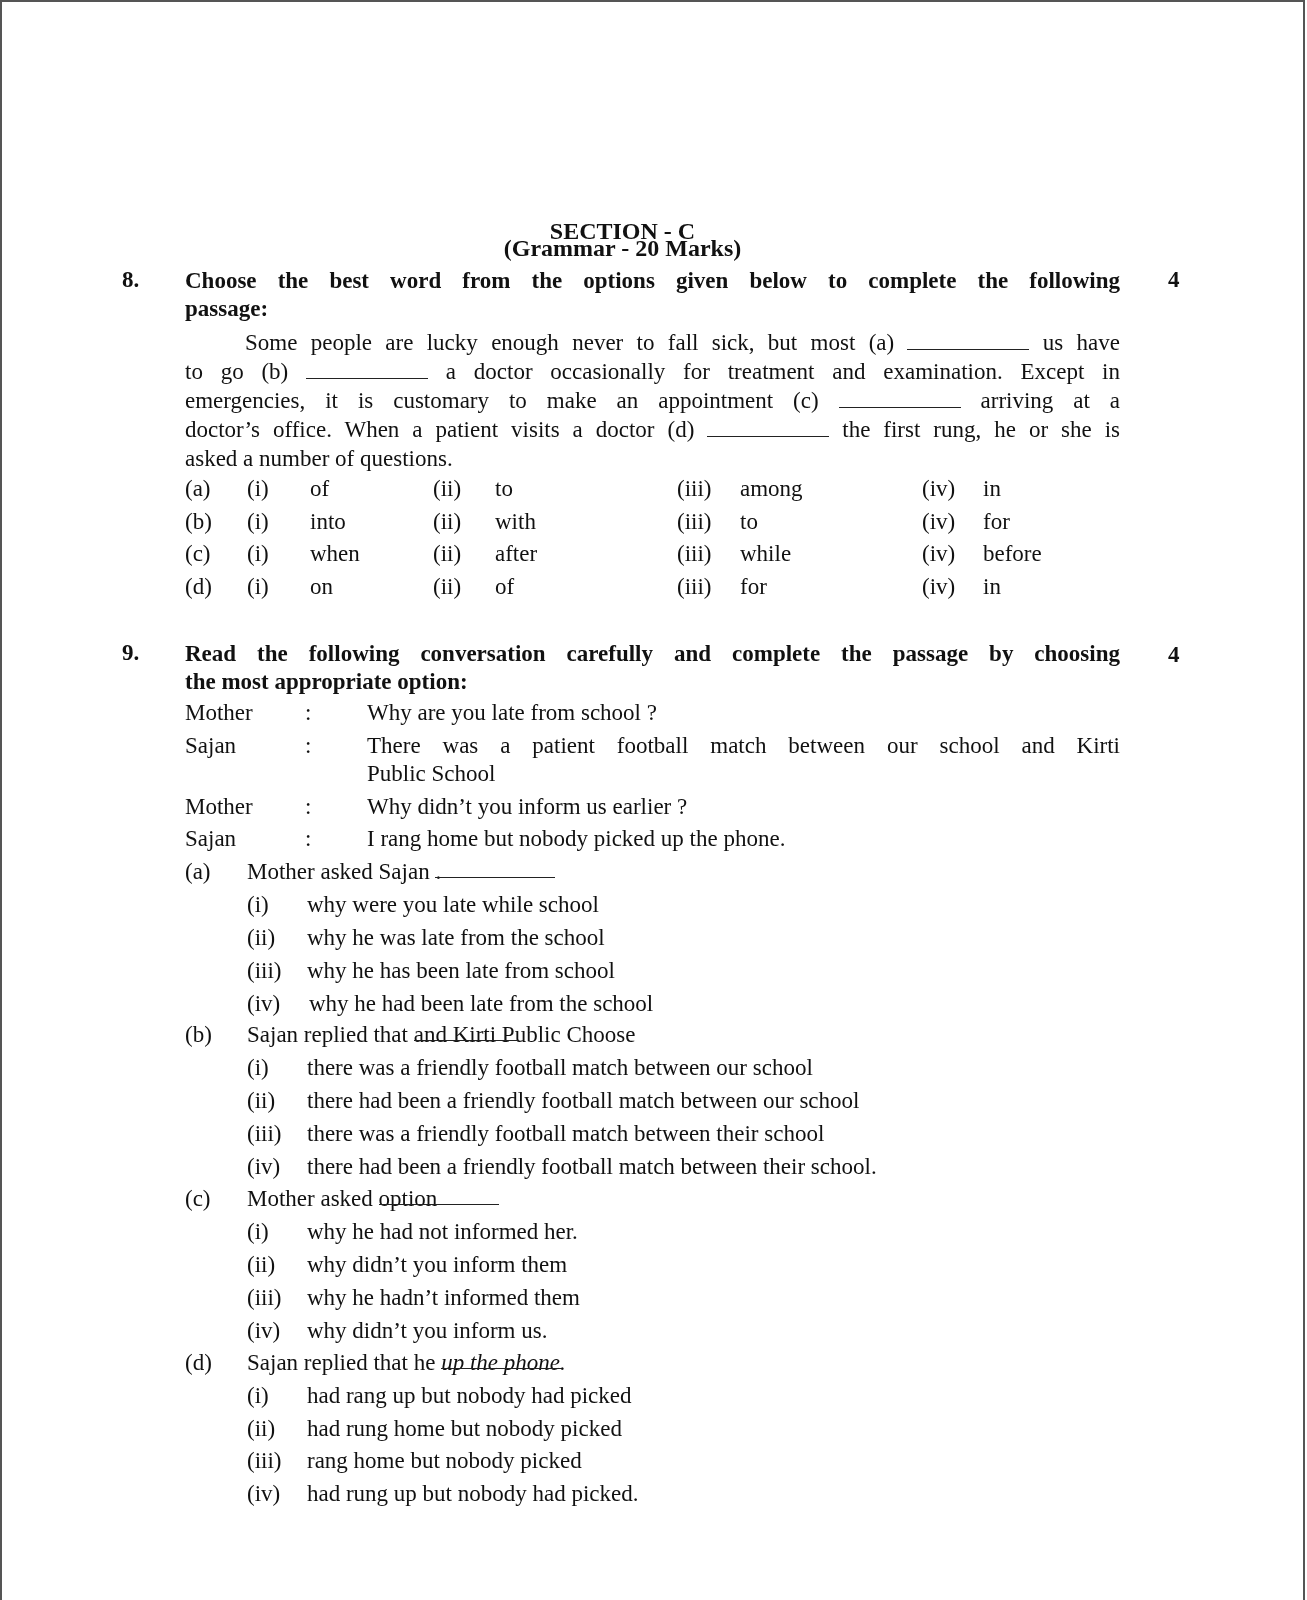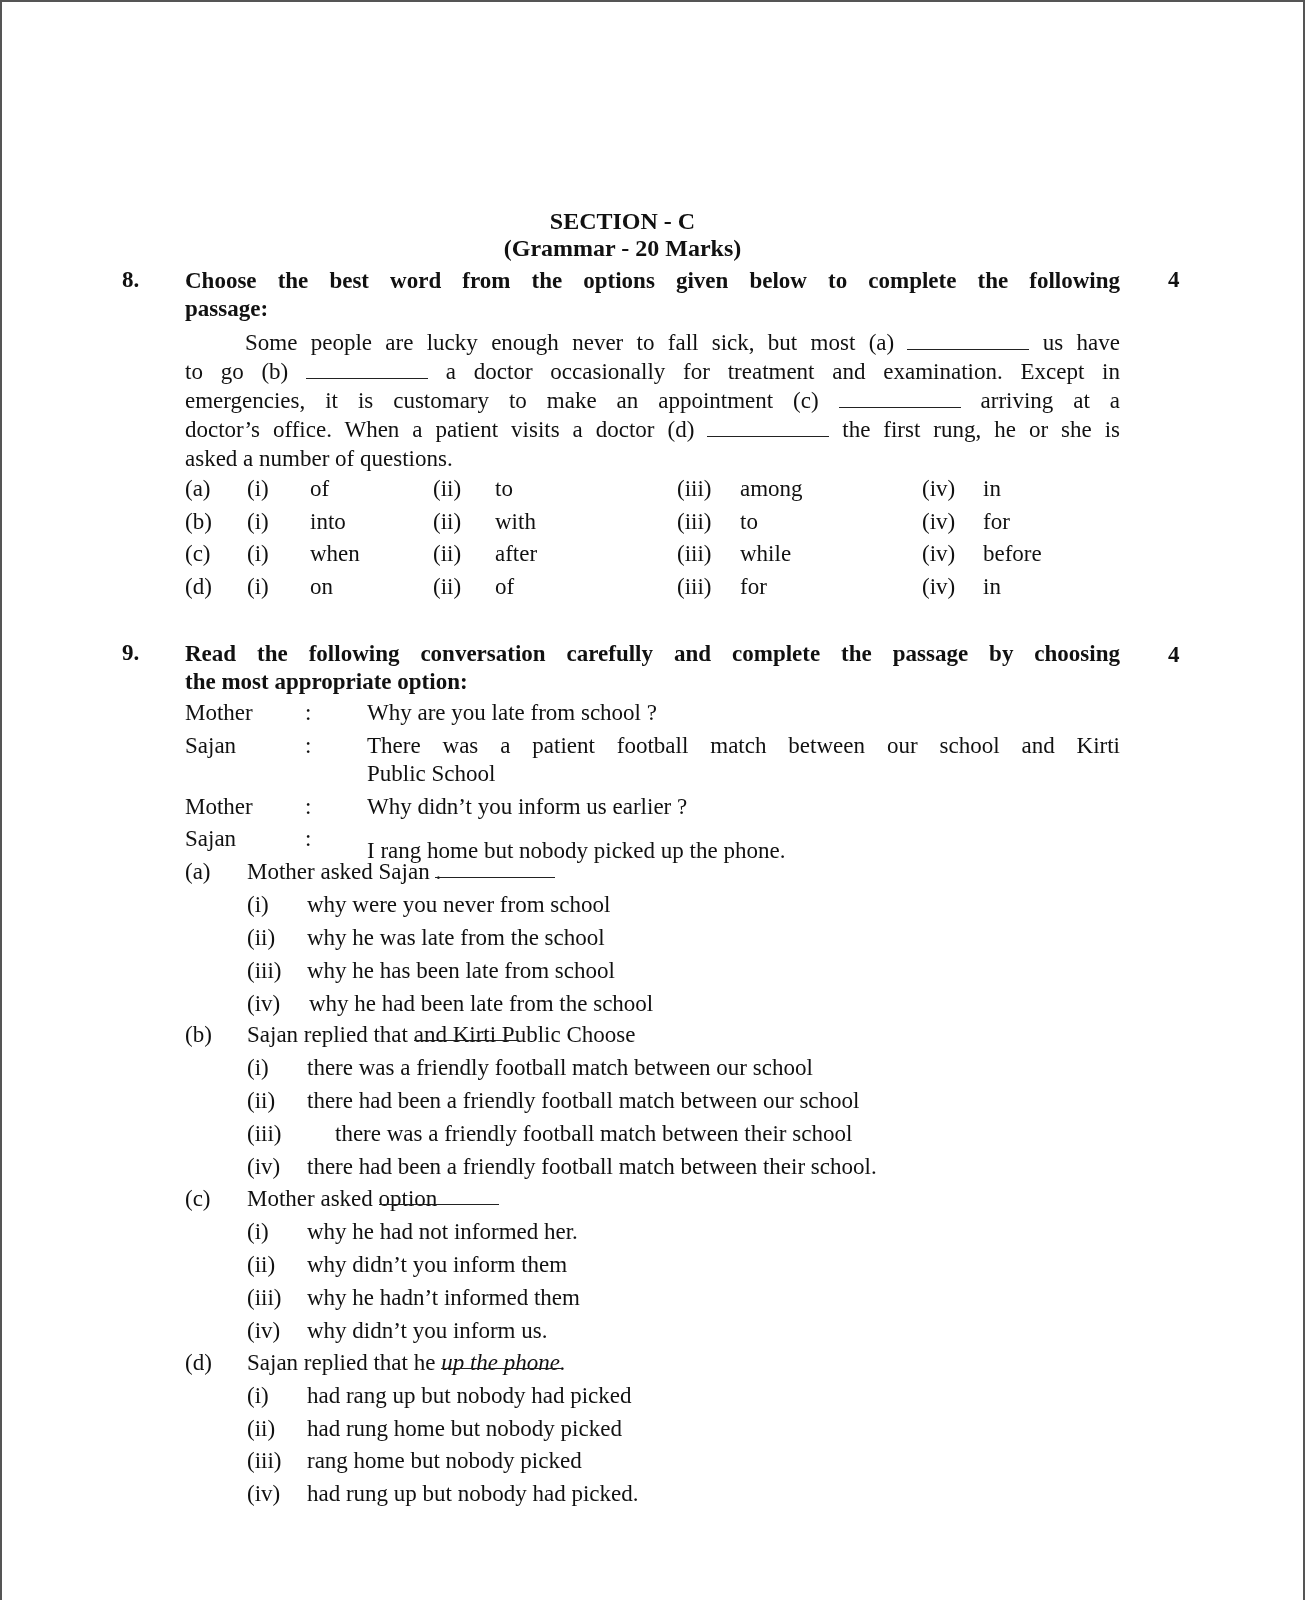--- a/index.html
+++ b/index.html
@@ -34,7 +34,7 @@
 
 <div class="frame"></div>
 
-<div class="abs sec-title" style="top:208px;">SECTION - C</div>
+<div class="abs sec-title" style="top:218px;">SECTION - C</div>
 <div class="abs sec-title" style="top:235px;">(Grammar - 20 Marks)</div>
 
 <div class="abs qnum" style="top:267px;">8.</div>

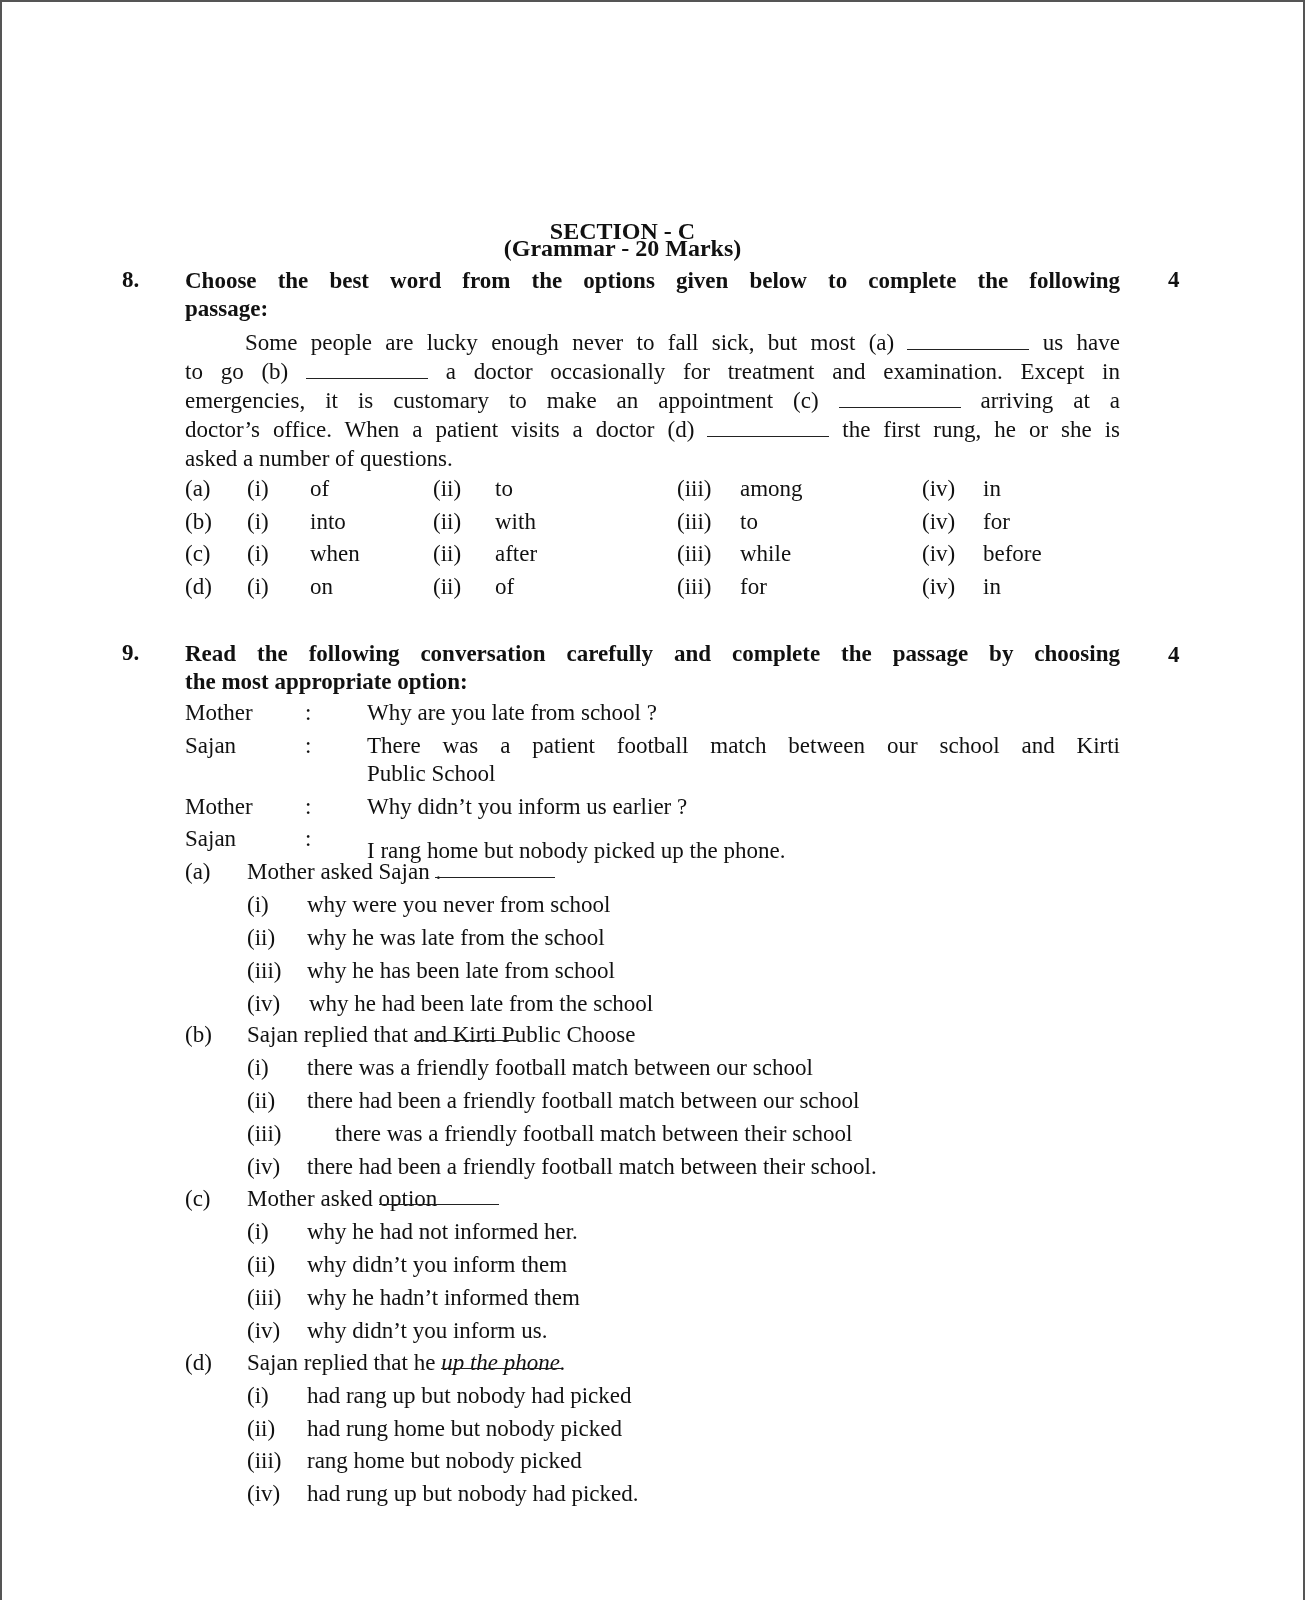--- a/index.html
+++ b/index.html
@@ -133,7 +133,7 @@
 <div class="abs conv-row" style="top:826px;">
   <span style="left:0;">Sajan</span>
   <span style="left:120px;">:</span>
-  <span style="left:182px;margin-top:12px;">I rang home but nobody picked up the phone.</span>
+  <span style="left:182px;">I rang home but nobody picked up the phone.</span>
 </div>
 
 <div class="abs sub" style="left:185px; top:859px;">

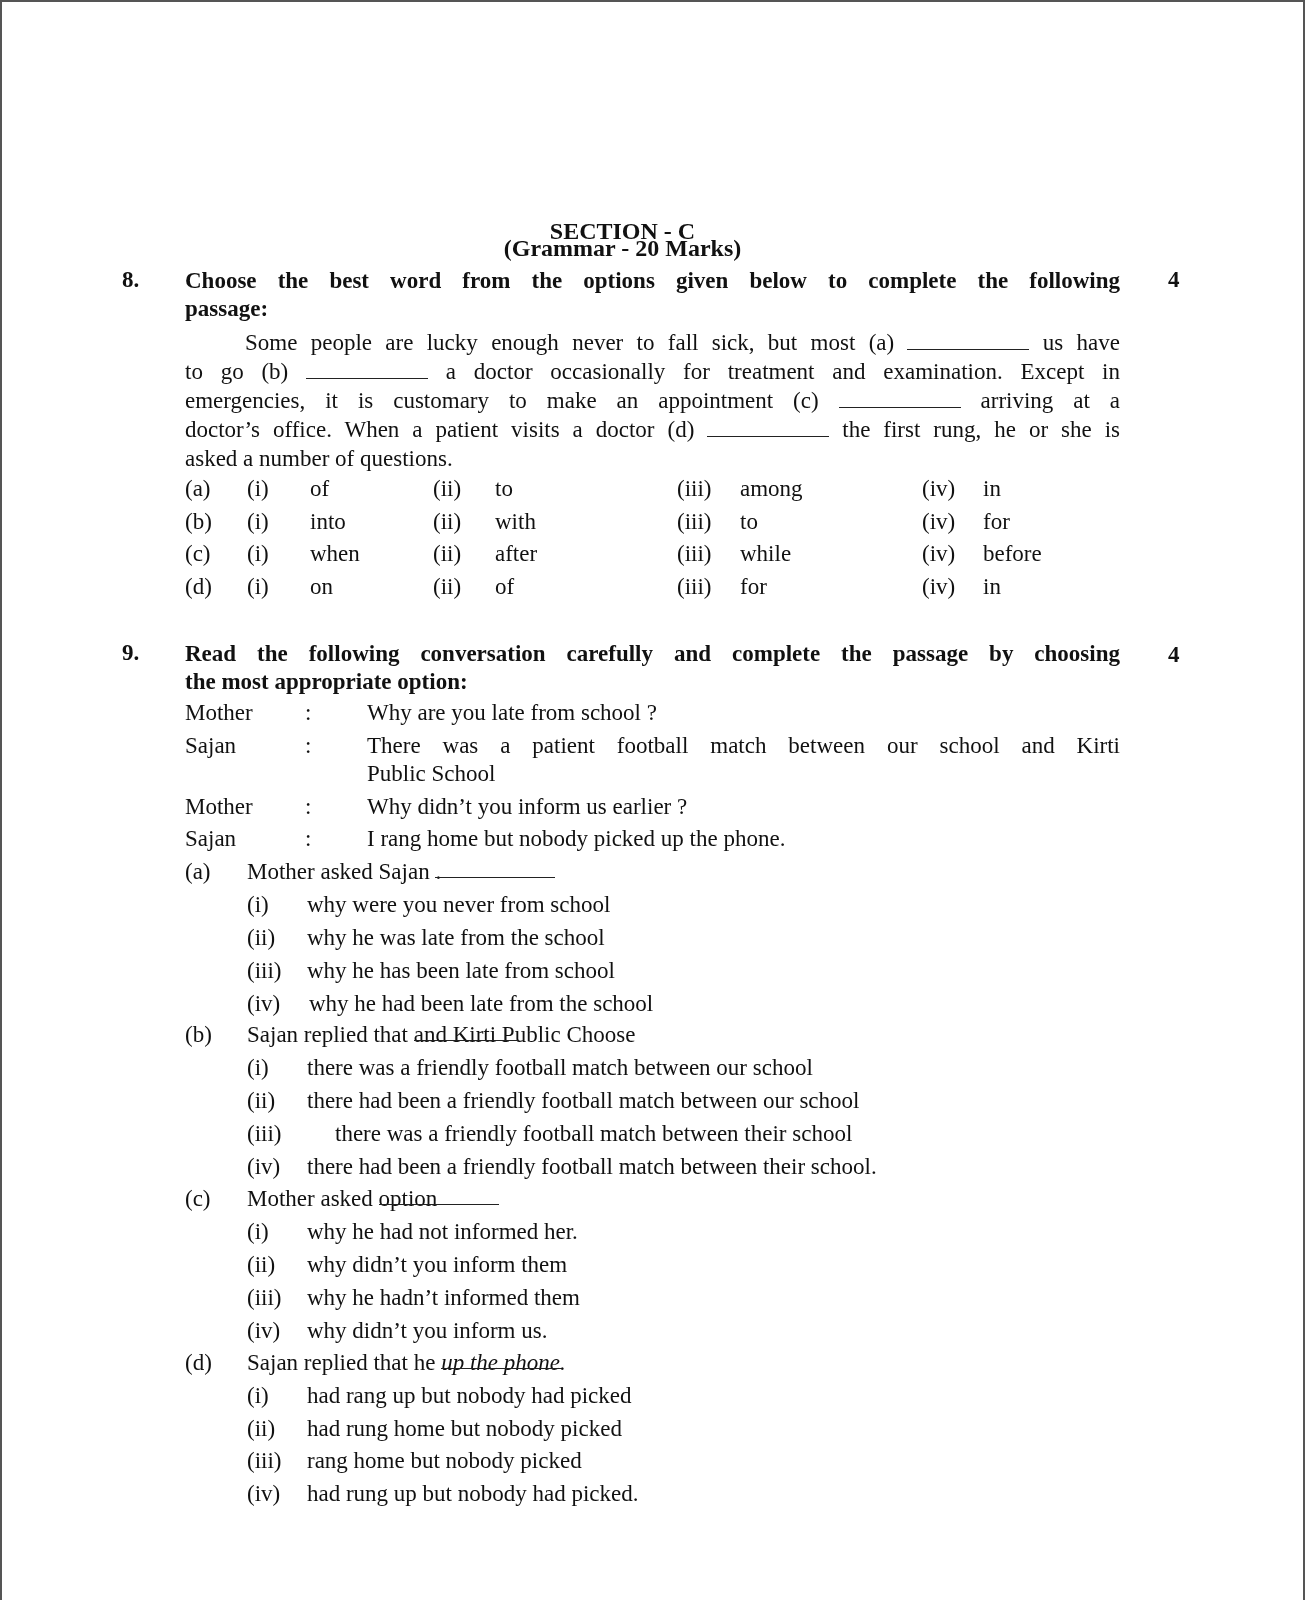--- a/index.html
+++ b/index.html
@@ -142,7 +142,7 @@
 </div>
 <div class="abs sub" style="left:185px; top:892px;">
     <span style="left:62px;">(i)</span>
-    <span style="left:122px;">why were you never from school</span>
+    <span style="left:122px;">why were you late while school</span>
   </div>
 <div class="abs sub" style="left:185px; top:925px;">
     <span style="left:62px;">(ii)</span>

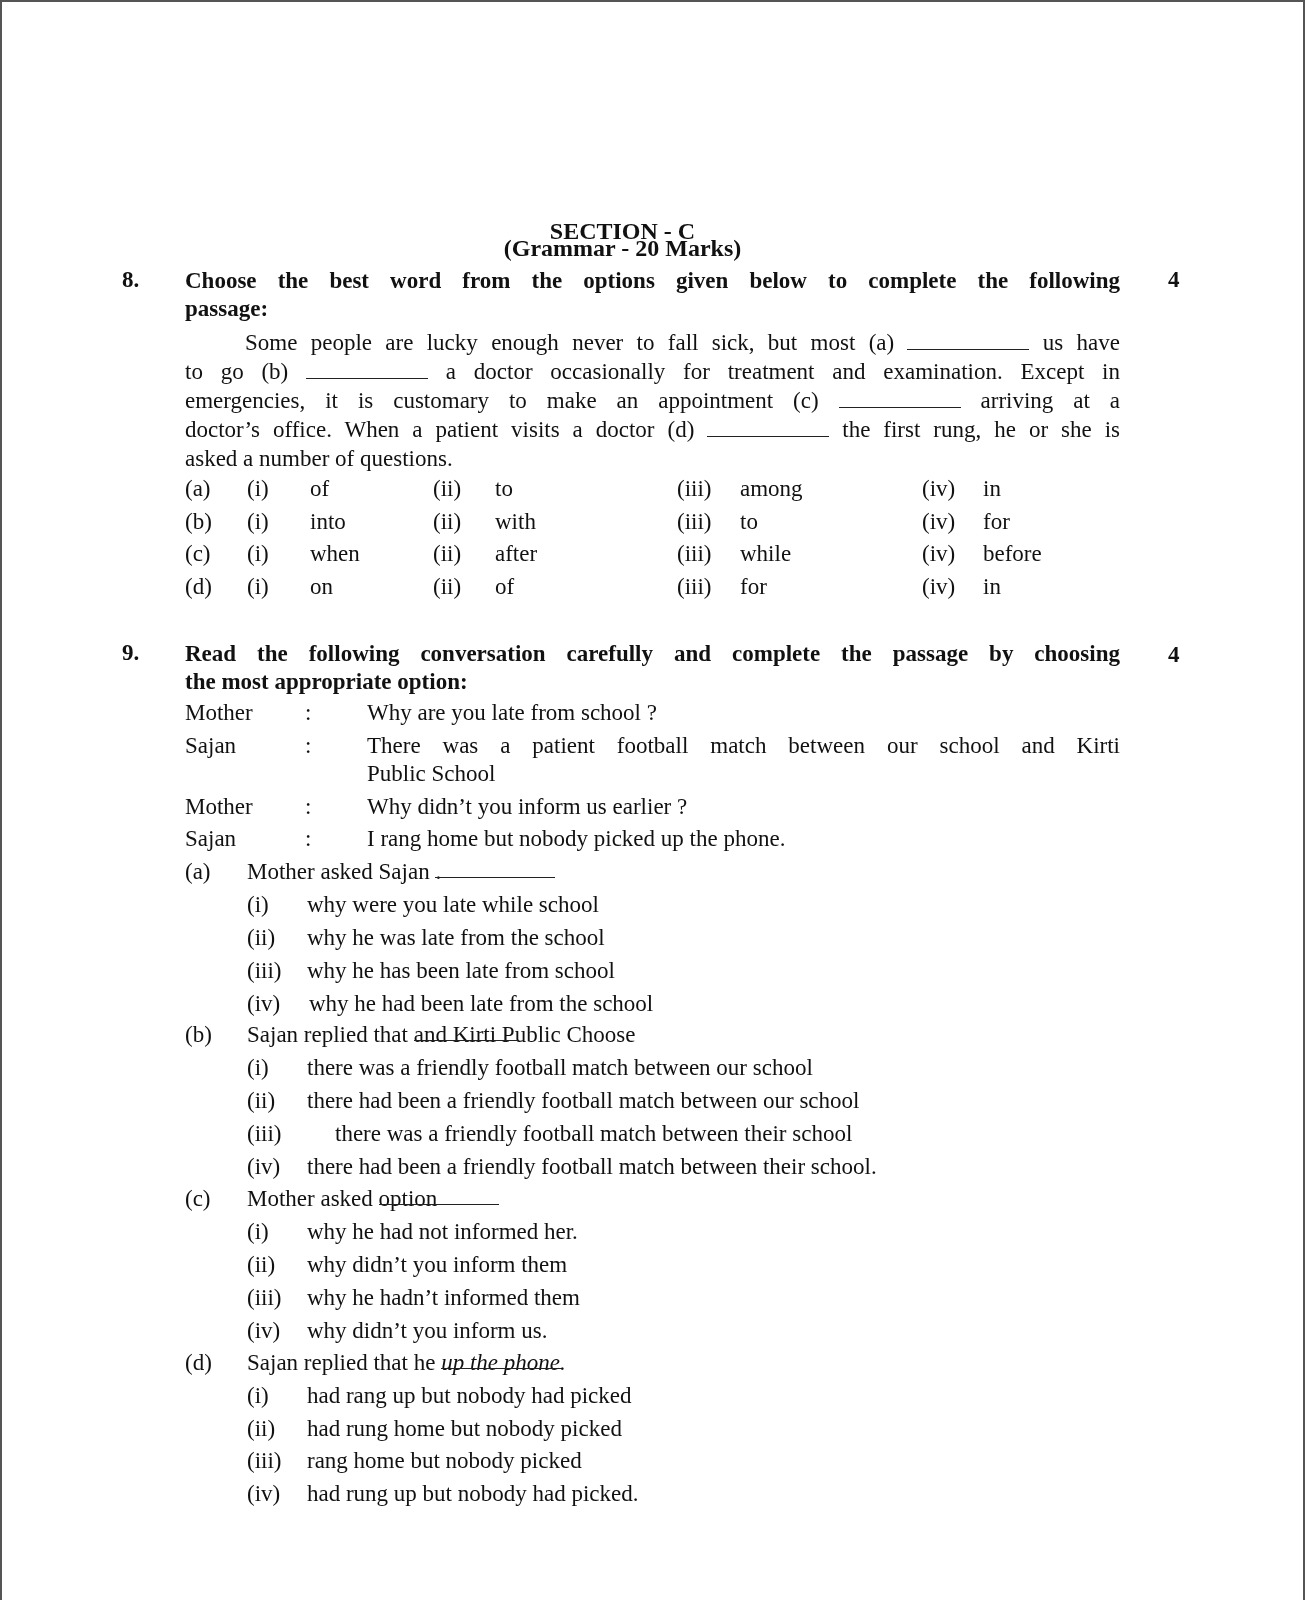--- a/index.html
+++ b/index.html
@@ -171,7 +171,7 @@
   </div>
 <div class="abs sub" style="left:185px; top:1121px;">
     <span style="left:62px;">(iii)</span>
-    <span style="left:122px;margin-left:28px;">there was a friendly football match between their school</span>
+    <span style="left:122px;">there was a friendly football match between their school</span>
   </div>
 <div class="abs sub" style="left:185px; top:1154px;">
     <span style="left:62px;">(iv)</span>

